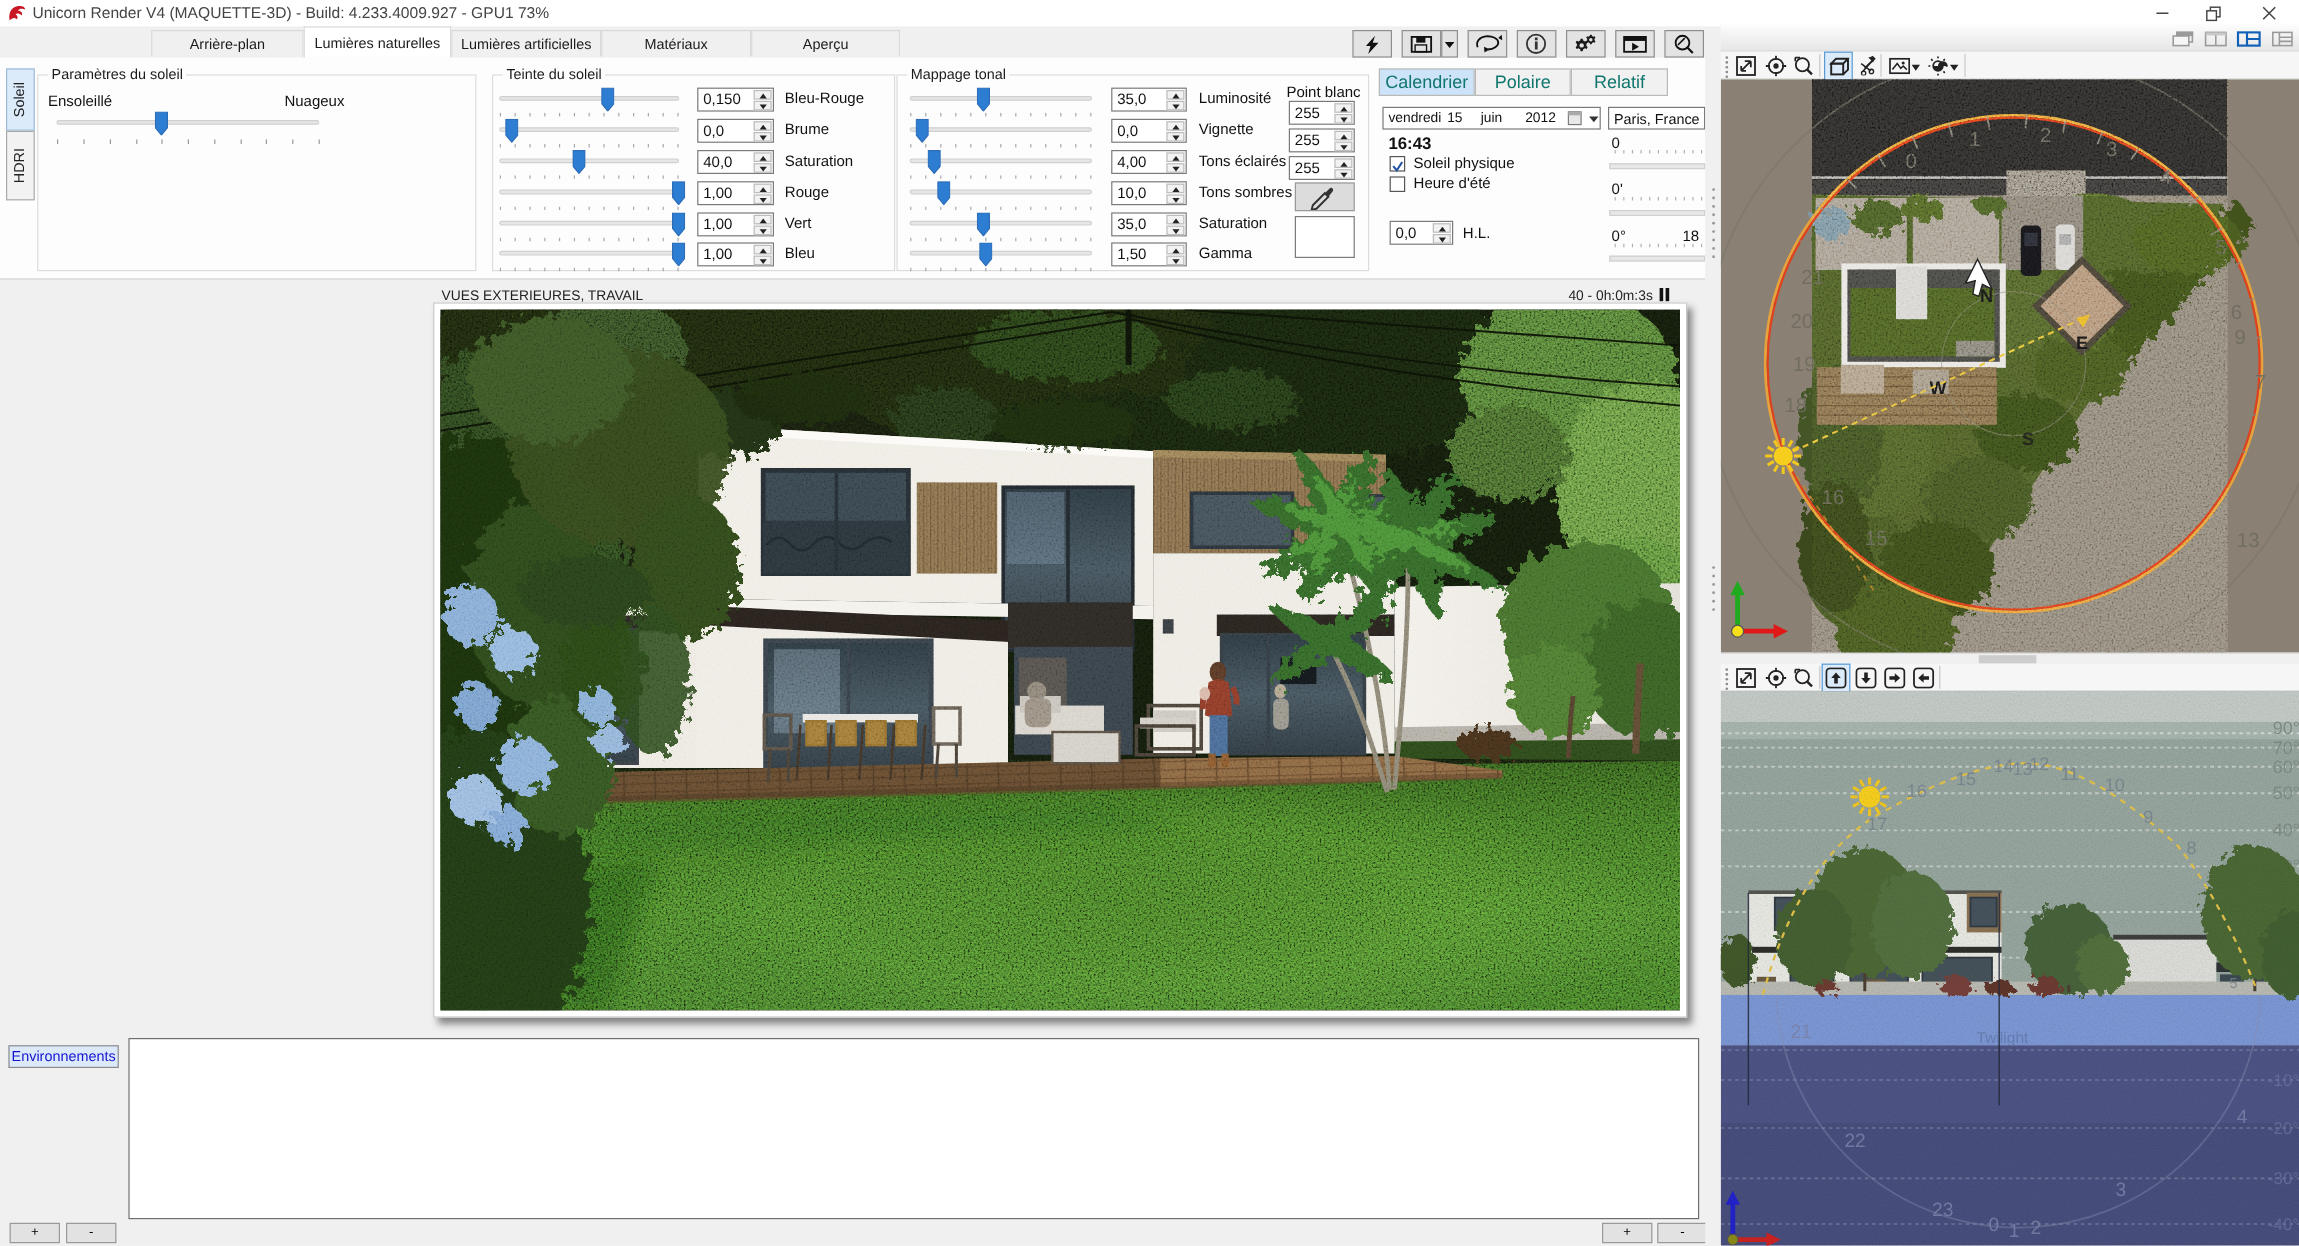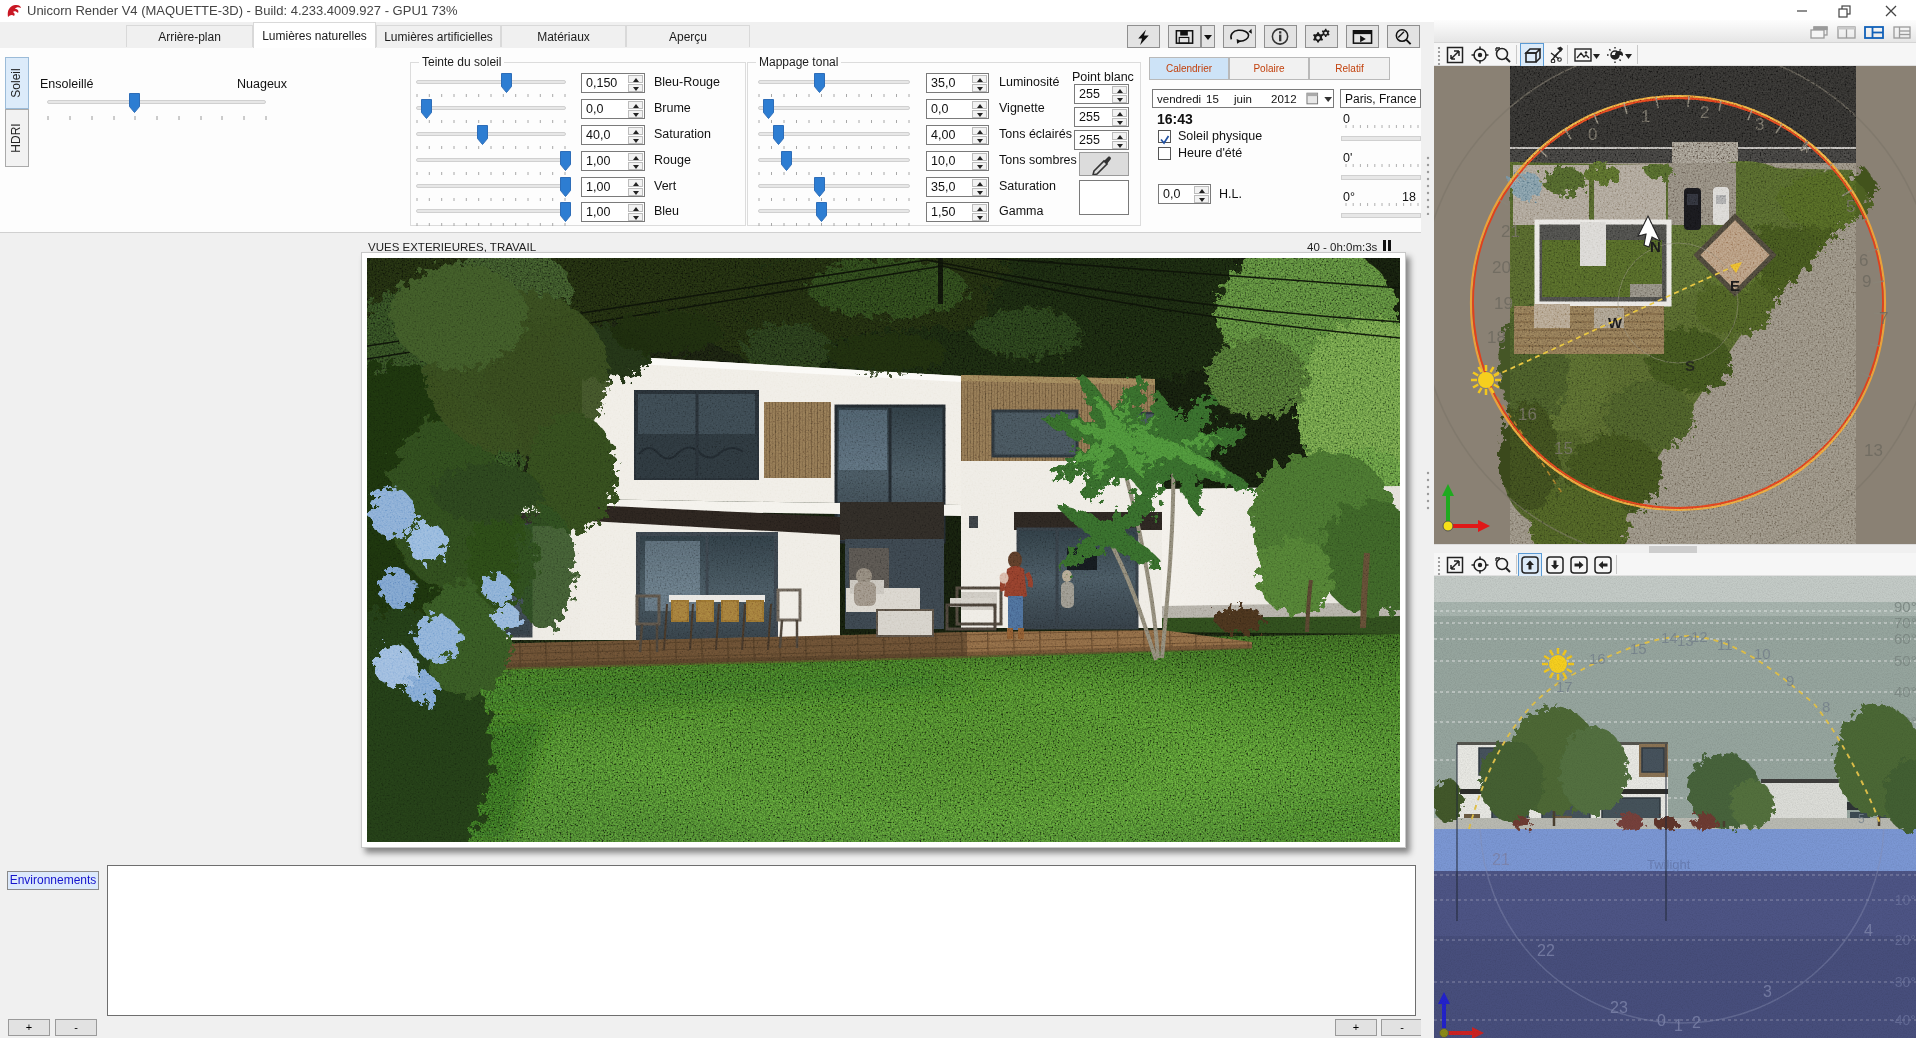--- a/index.html
+++ b/index.html
@@ -91,6 +91,9 @@
       <span>HDRI</span>
     </div>
 
+<div class="gbox" style="left:31px;top:62px;width:366px;height:164px;">
+  <div class="glabel">Paramètres du soleil</div>
+</div>
 <div class="lbl" style="left:40px;top:77px;">Ensoleillé</div>
 <div class="lbl" style="left:237px;top:77px;">Nuageux</div>
 <div class="track" style="left:47px;top:100px;width:219px;"></div>

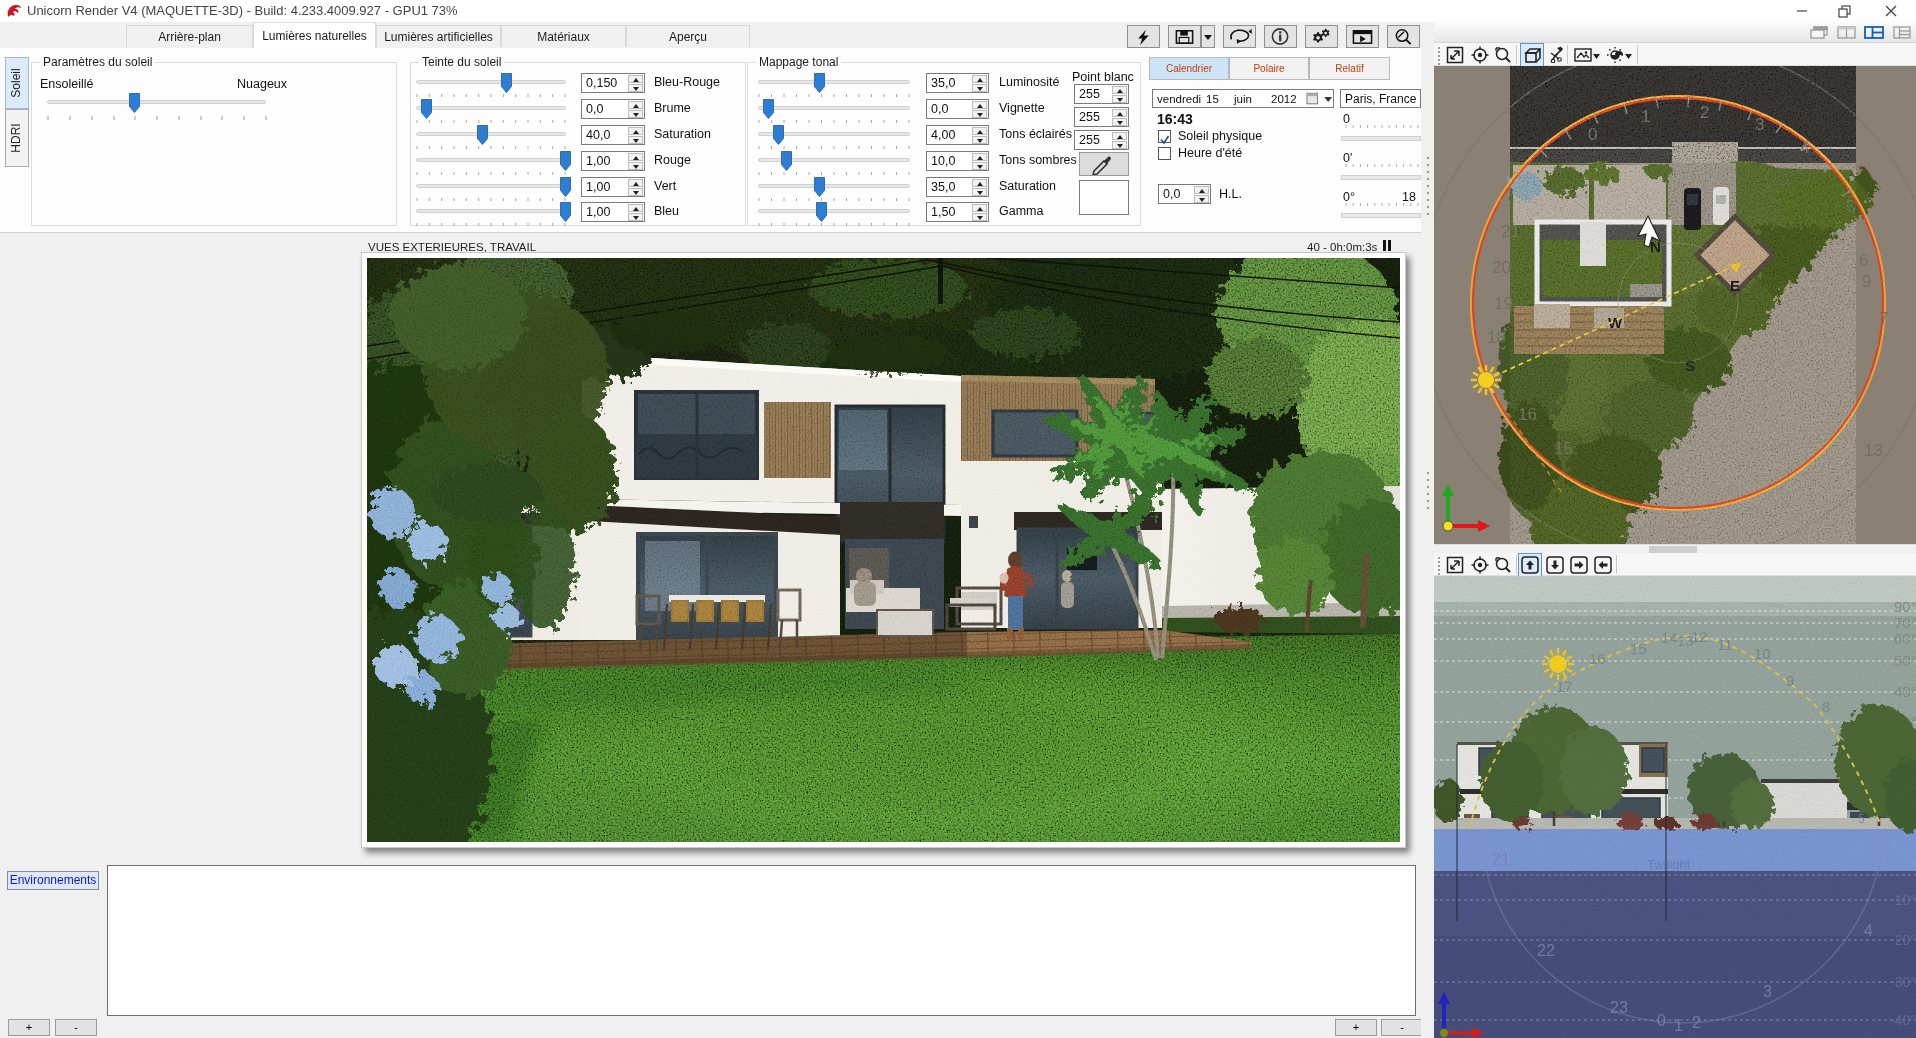--- a/index.html
+++ b/index.html
@@ -50,7 +50,7 @@
   border:1px solid #8f8f8f; }
 
 .ctab { position:absolute; top:57px; height:23px; background:#f1f1f1; border:1px solid #b9b9b9;
-  text-align:center; font-size:10px; color:#c2410c; line-height:22px; }
+  text-align:center; font-size:15px; color:#0f766e; line-height:22px; }
 .ctab.active { background:#cde3f7; }
 .checkbox { position:absolute; width:13px; height:13px; background:#fff; border:1px solid #555; }
 

